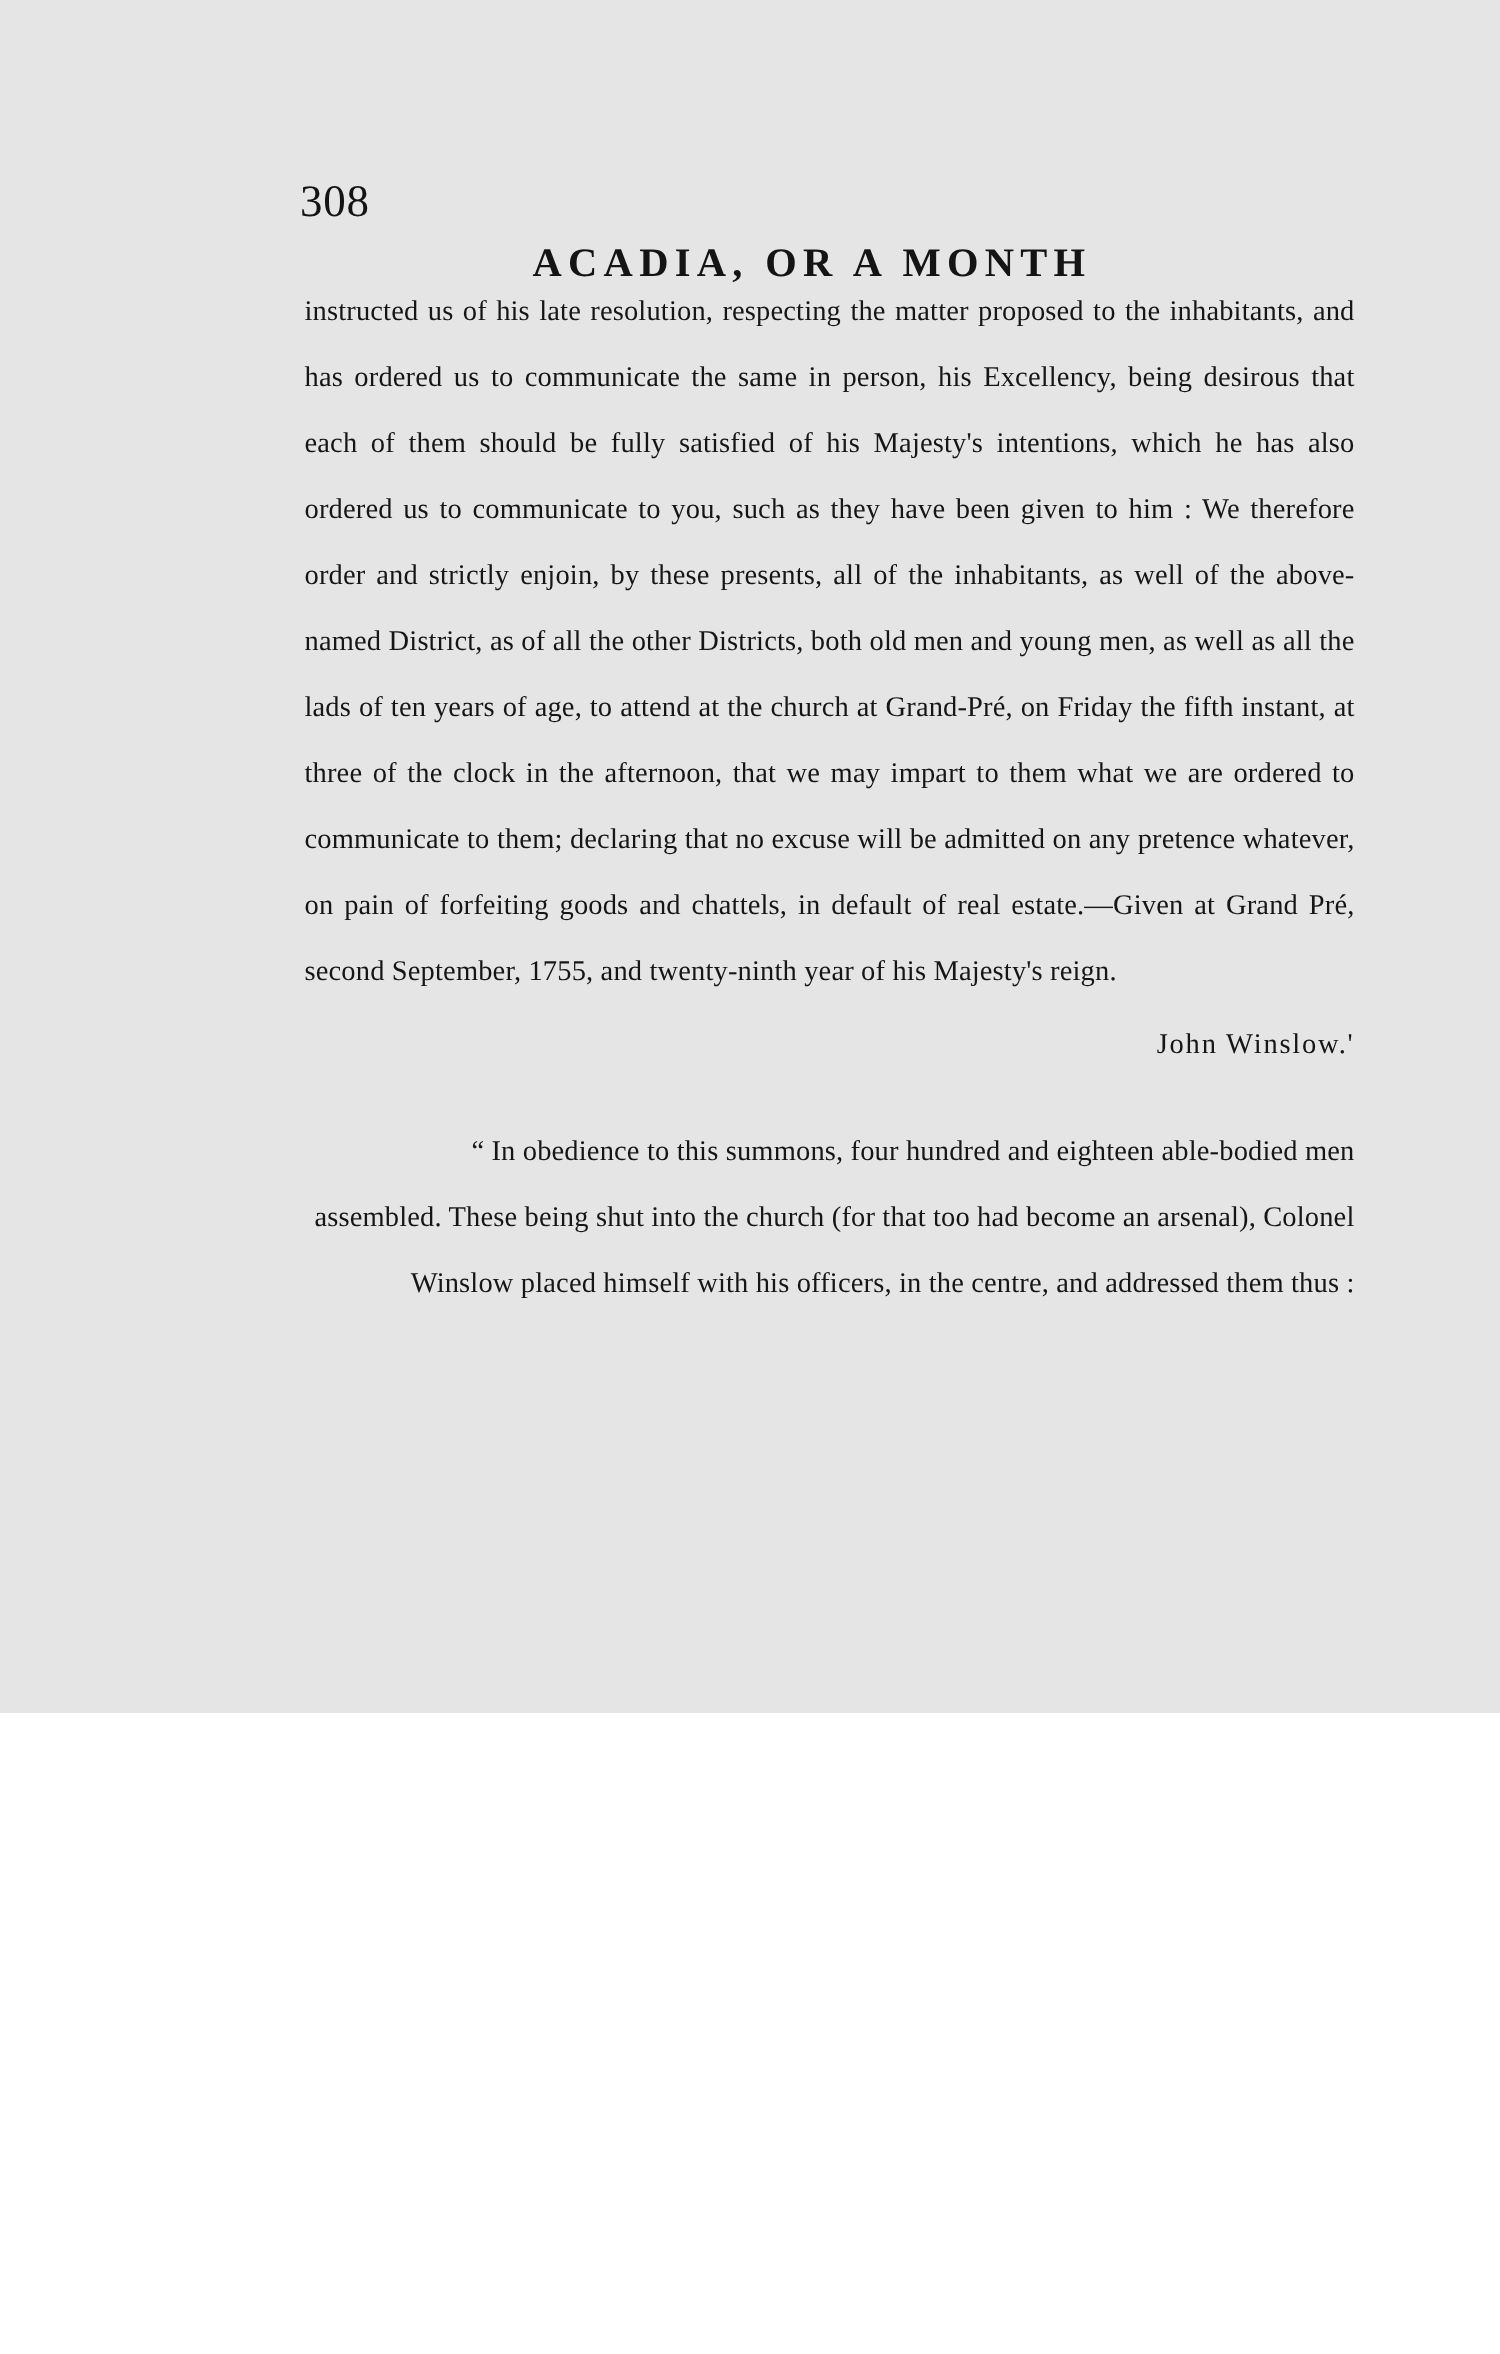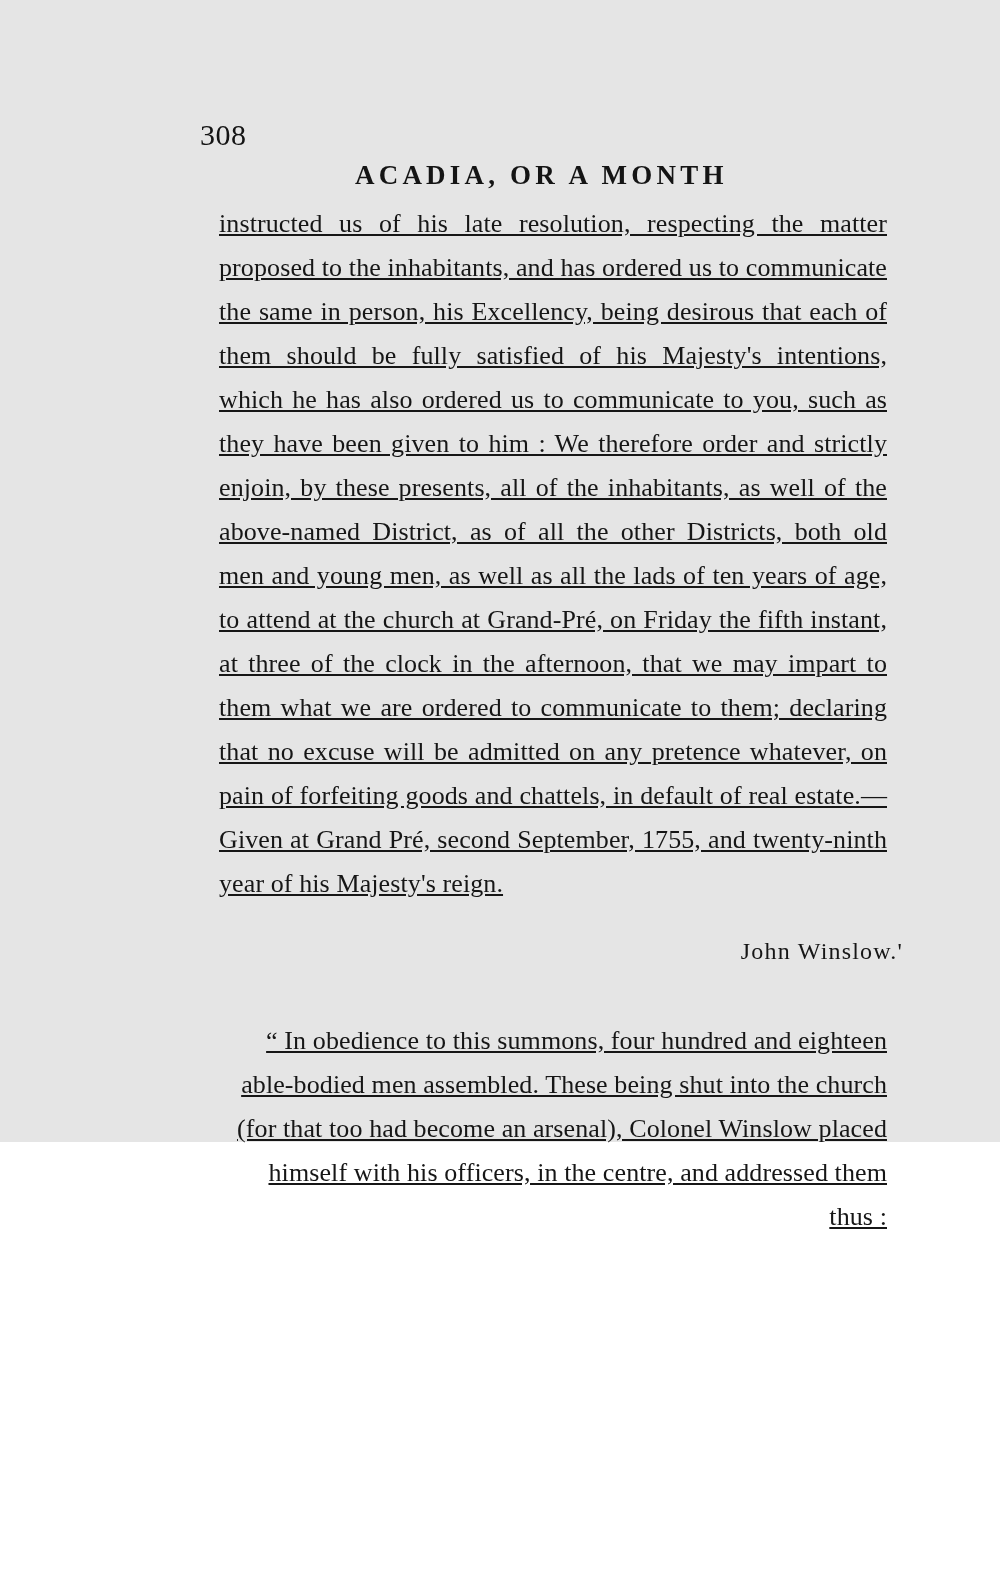--- a/index.html
+++ b/index.html
@@ -58,14 +58,13 @@
     width: 700px;
   }
   .para {
-    margin: 16px;
-    font-size: 26px;
+    margin: 0;
+    font-size: 19px;
     line-height: 44px;
     text-align: justify;
     text-justify: inter-word;
     color: #161616;
     letter-spacing: 0.1px;
-    text-decoration: underline;
   }
   .para.cont {
     text-indent: 0;

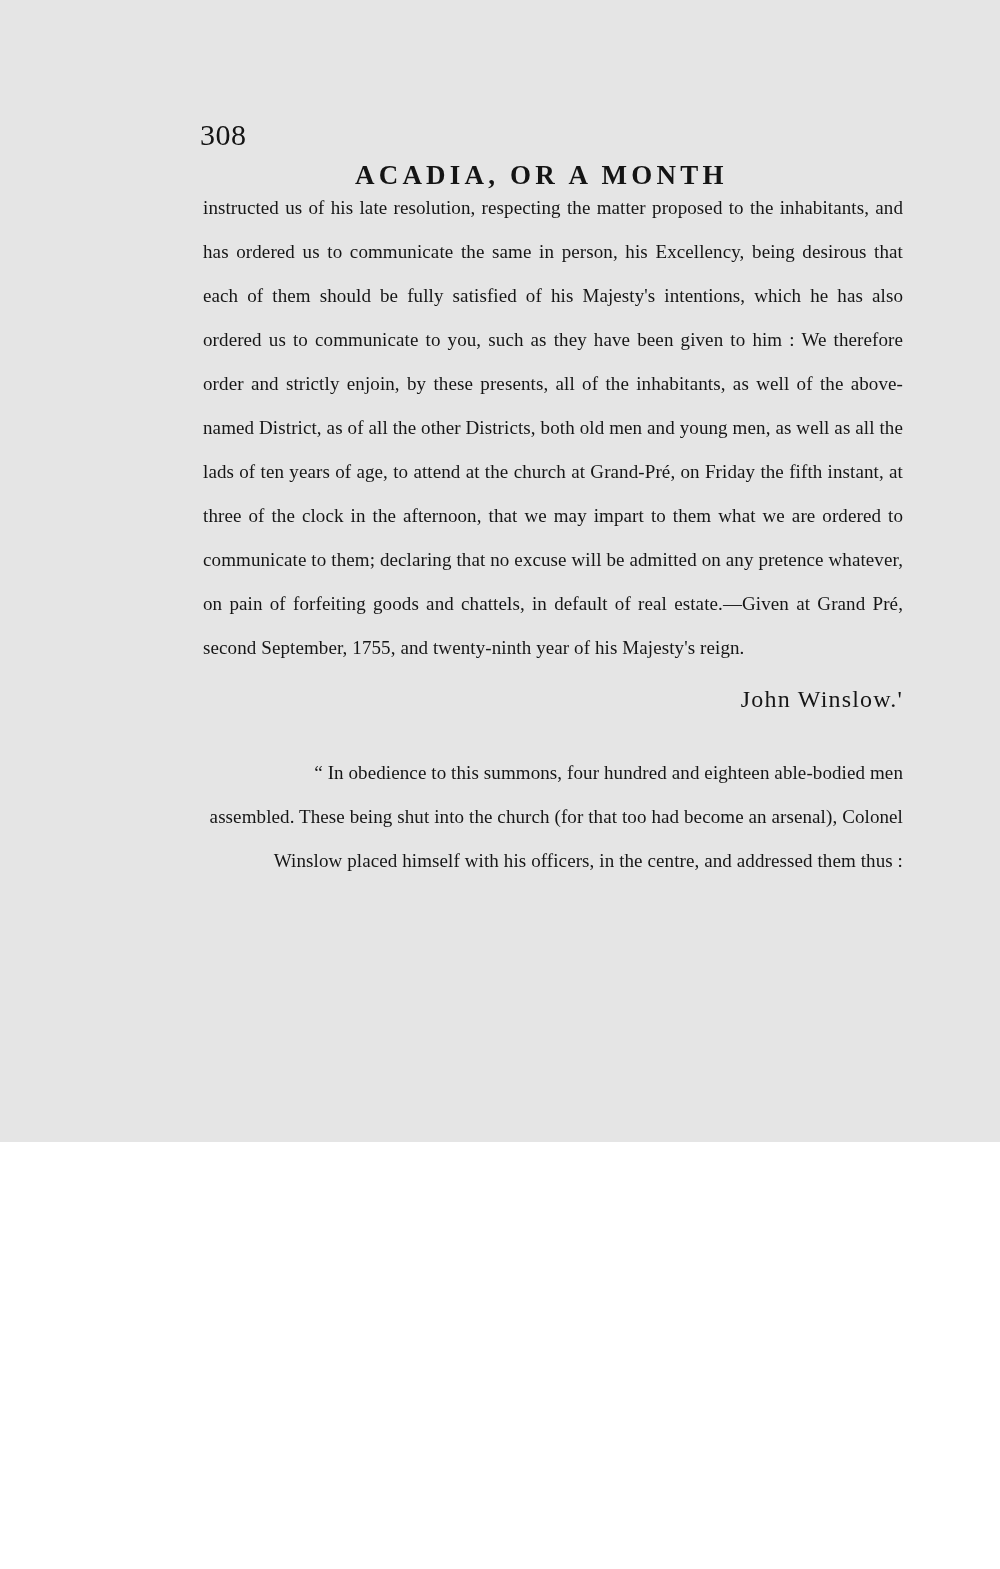--- a/index.html
+++ b/index.html
@@ -76,7 +76,7 @@
     margin: 0;
     padding-top: 16px;
     text-align: right;
-    font-size: 24px;
+    font-size: 19px;
     letter-spacing: 1.2px;
     color: #161616;
     white-space: nowrap;

